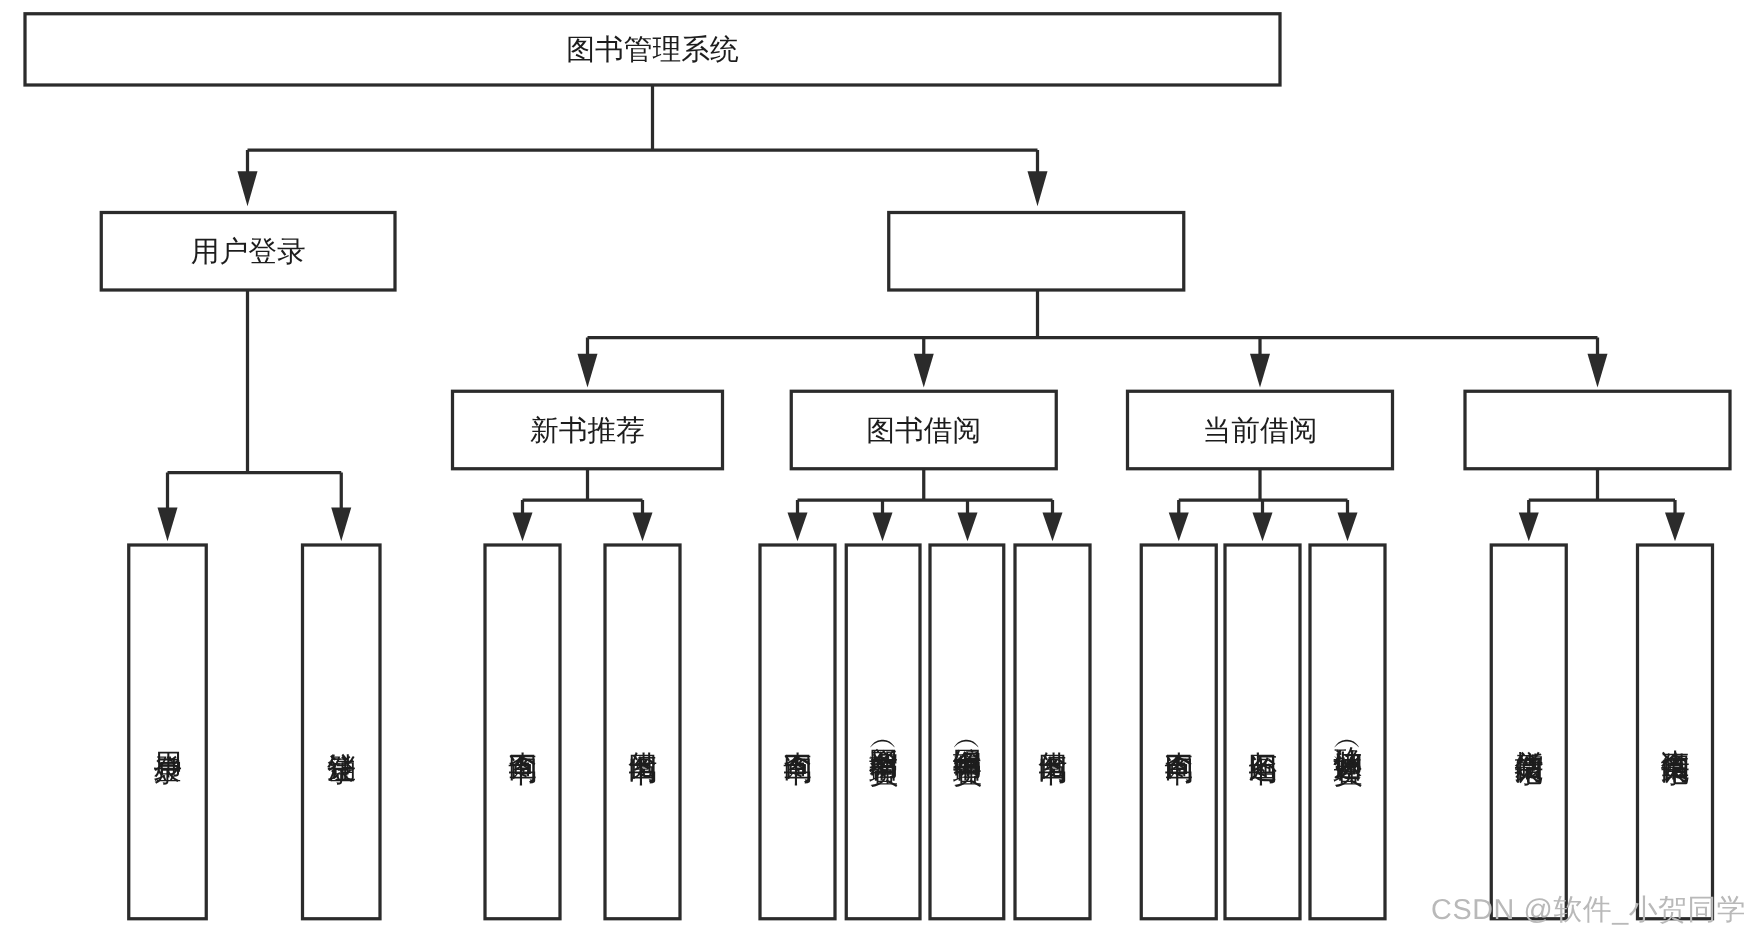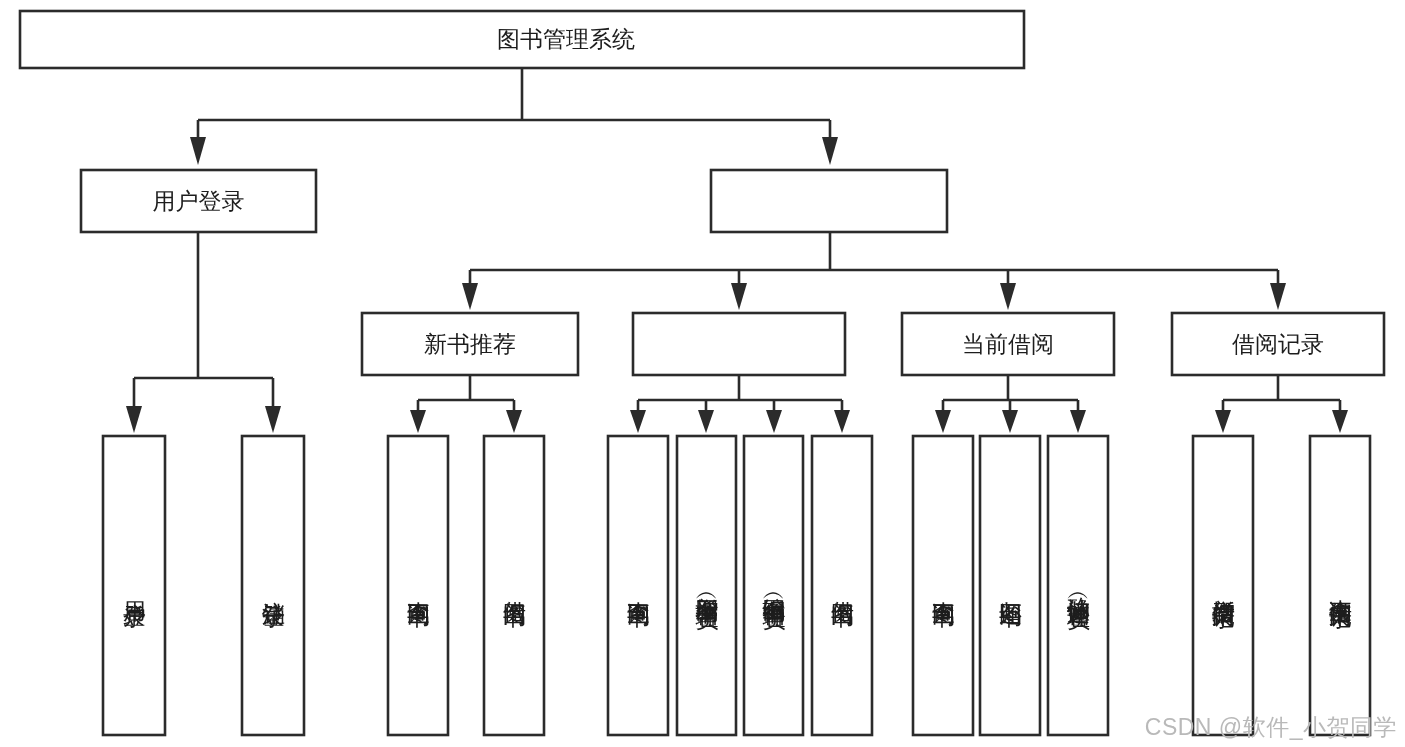--- a/index.html
+++ b/index.html
@@ -187,7 +187,7 @@
     </g>
   </svg>
 
-  <div class="hnode" style="left:20px; top:11px; width:1004px; height:57px;margin-left:44px;">
+  <div class="hnode" style="left:20px; top:11px; width:1004px; height:57px;">
     <span>图书管理系统</span>
   </div>
 

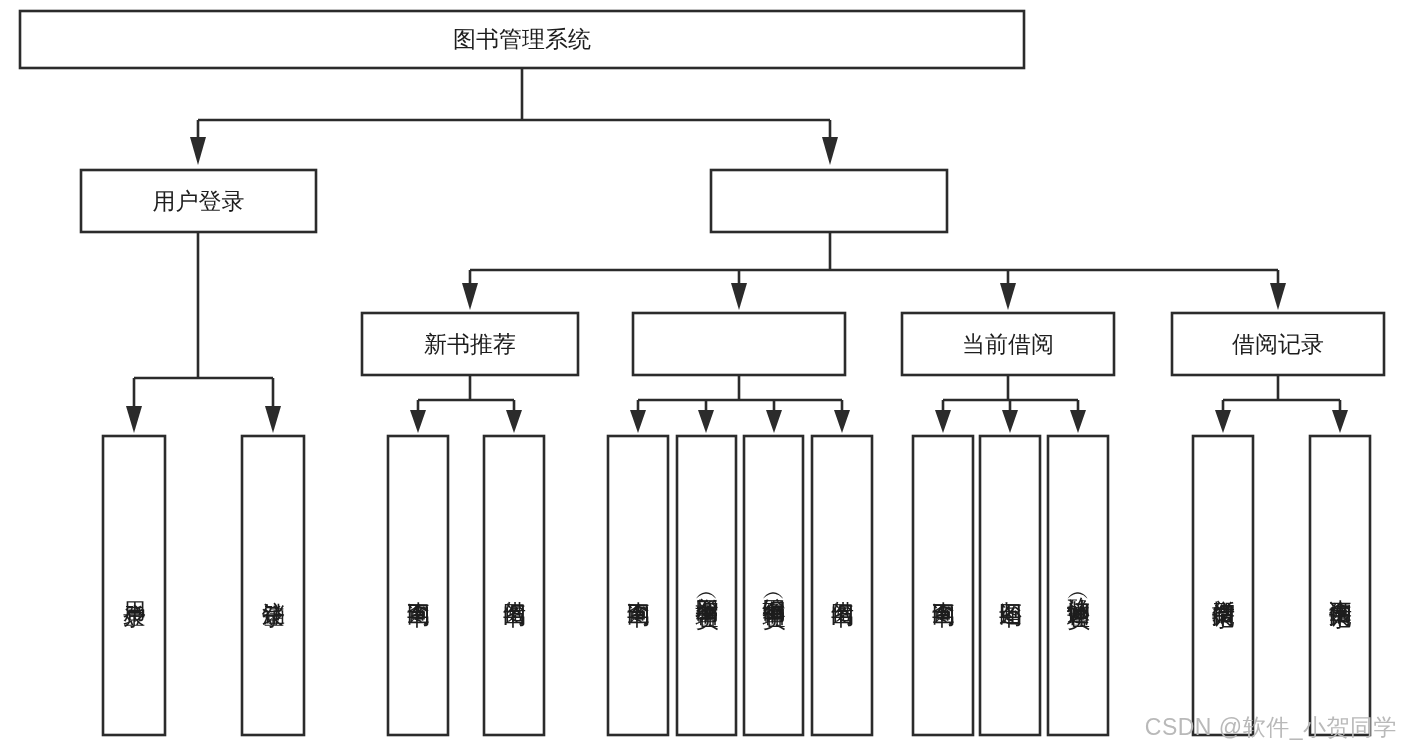--- a/index.html
+++ b/index.html
@@ -198,6 +198,9 @@
   <div class="hnode" style="left:362px; top:313px; width:216px; height:62px;border-radius:22px;">
     <span>新书推荐</span>
   </div>
+  <div class="hnode" style="left:633px; top:313px; width:212px; height:62px;">
+    <span>图书借阅</span>
+  </div>
   <div class="hnode" style="left:902px; top:313px; width:212px; height:62px;">
     <span>当前借阅</span>
   </div>

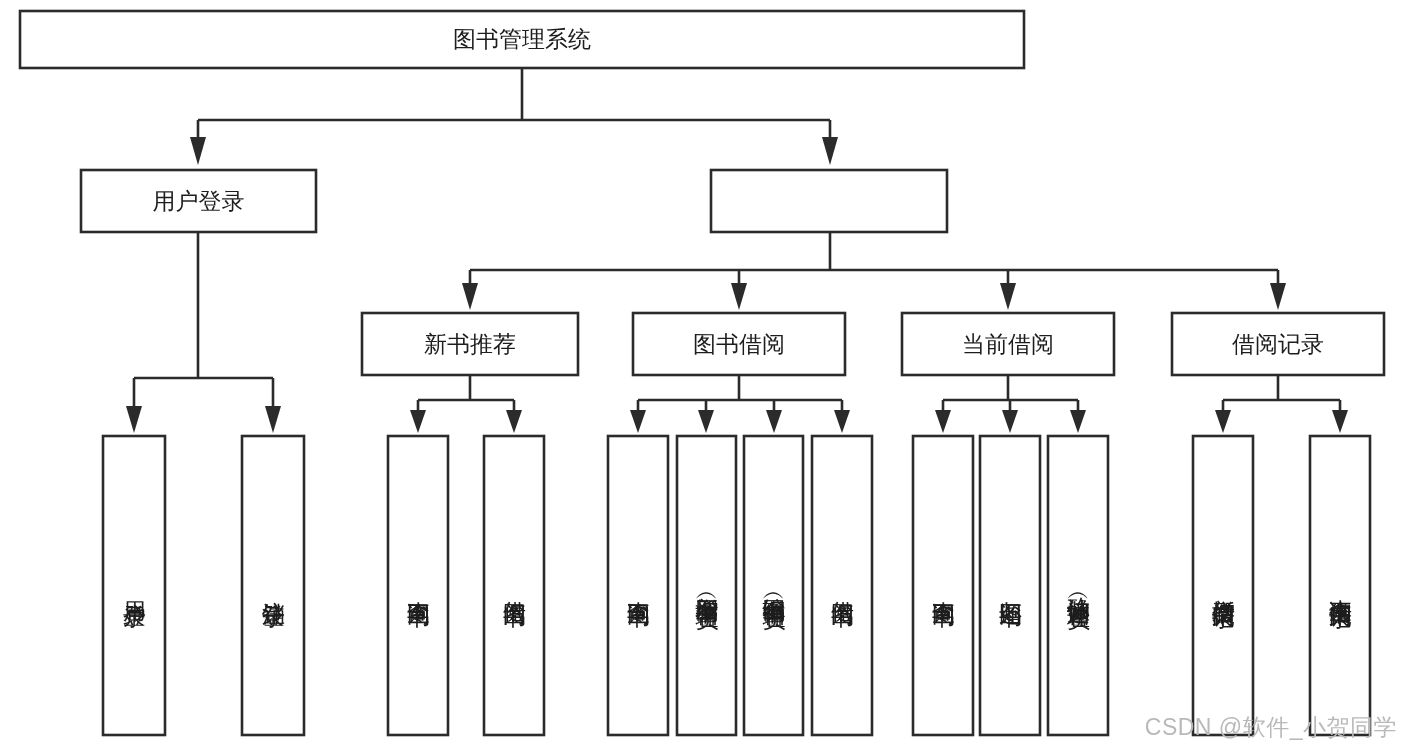--- a/index.html
+++ b/index.html
@@ -204,9 +204,6 @@
   <div class="hnode" style="left:902px; top:313px; width:212px; height:62px;">
     <span>当前借阅</span>
   </div>
-  <div class="hnode" style="left:1172px; top:313px; width:212px; height:62px;">
-    <span>借阅记录</span>
-  </div>
 
   <div class="vnode" style="left:103px; top:436px; width:62px; height:299px;">
     <span class="vnode-text">用户登录</span>

